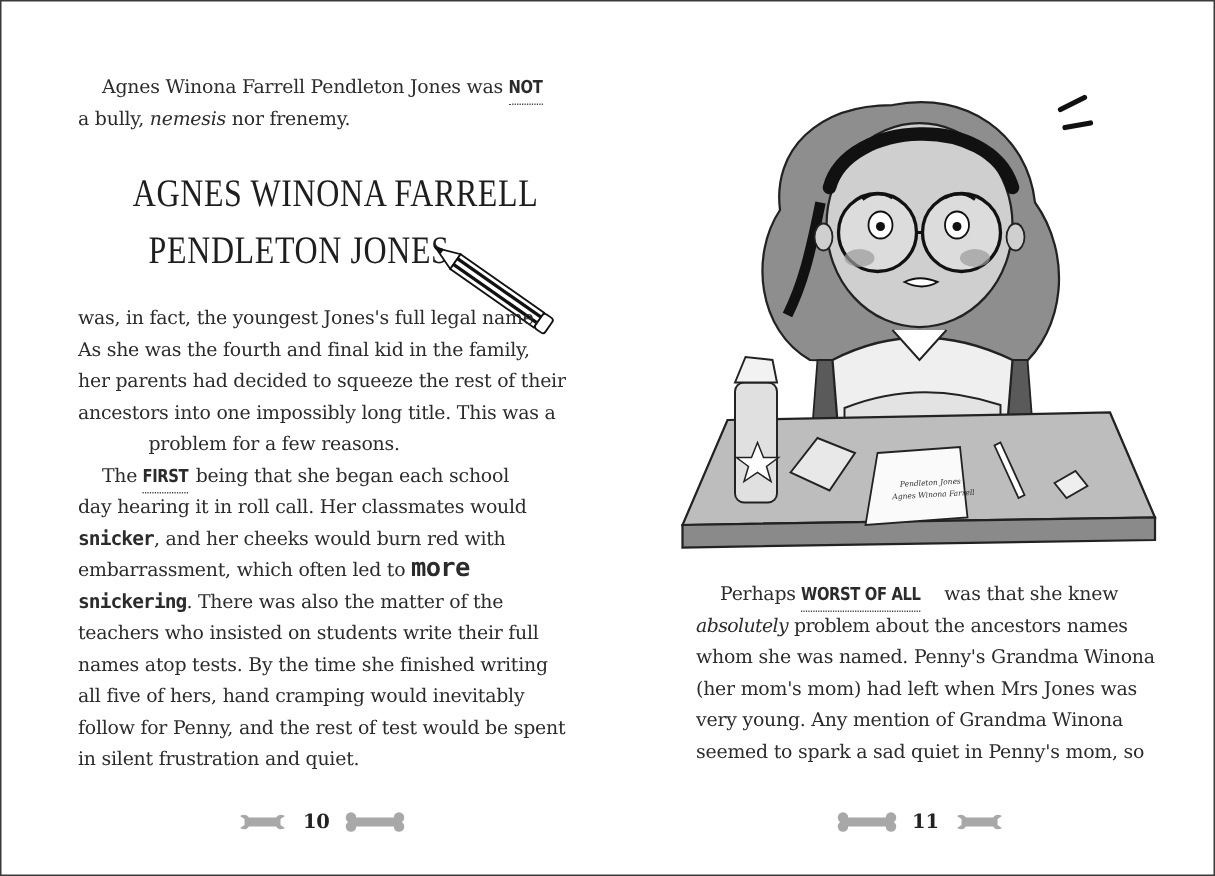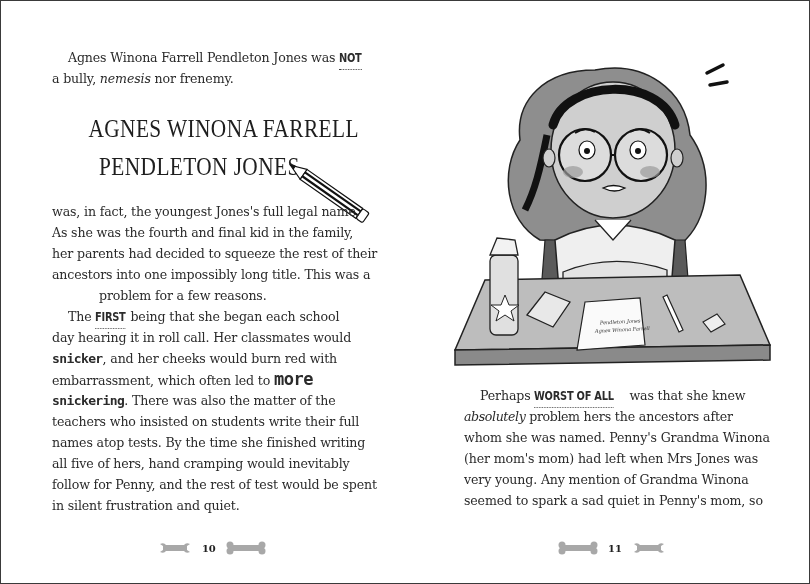--- a/index.html
+++ b/index.html
@@ -196,7 +196,7 @@
     <span>Perhaps </span><span class="shout">WORST OF ALL</span><span> was that she knew</span>
   </div>
   <div class="line" style="left:464px; top:406px;">
-    <span class="hand">absolutely</span> <span class="hand" style="font-style:normal;">problem</span><span> hers the ancestors after</span>
+    <span class="hand">absolutely</span> <span class="hand" style="font-style:normal;">problem</span><span> about the ancestors names</span>
   </div>
   <div class="line" style="left:464px; top:427px;">whom she was named. Penny's Grandma Winona</div>
   <div class="line" style="left:464px; top:448px;">(her mom's mom) had left when Mrs Jones was</div>

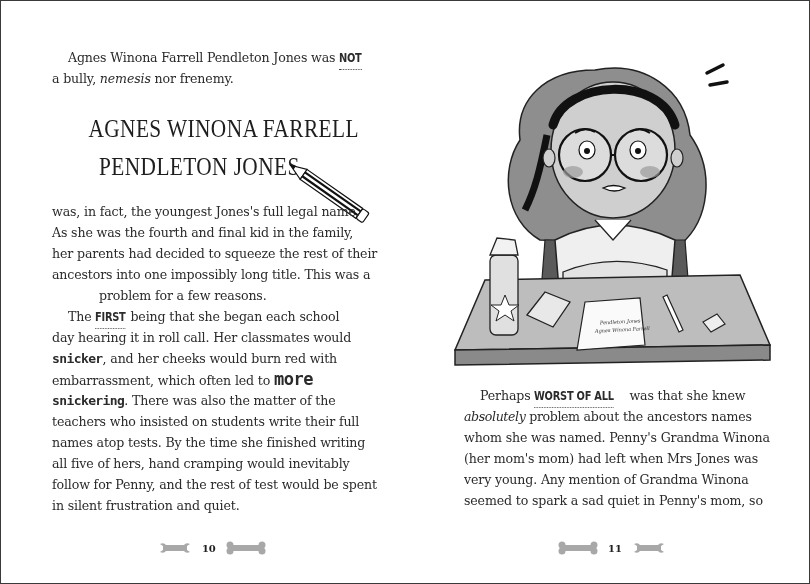--- a/index.html
+++ b/index.html
@@ -57,7 +57,7 @@
     display: flex; align-items: center;
   }
   .folio-num {
-    font-family: "DejaVu Serif", serif; font-weight: bold; font-size: 10px;
+    font-family: "DejaVu Serif", serif; font-weight: bold; font-size: 13px;
     color: #222; margin: 0 10px;
   }
   .illustration { position: absolute; left: 445px; top: 40px; width: 335px; height: 335px; }

